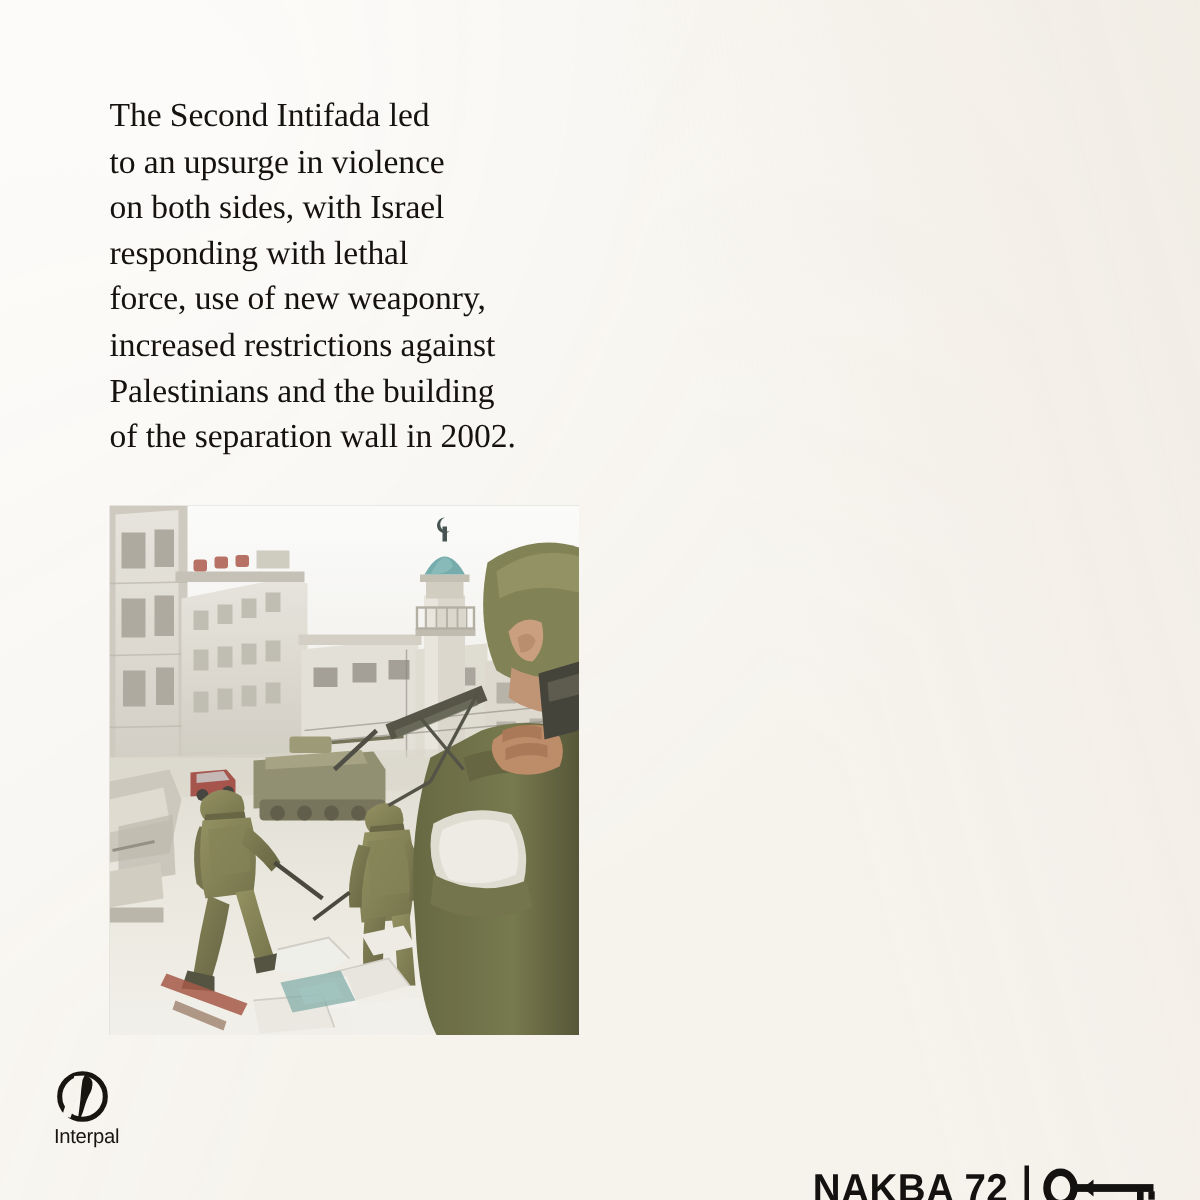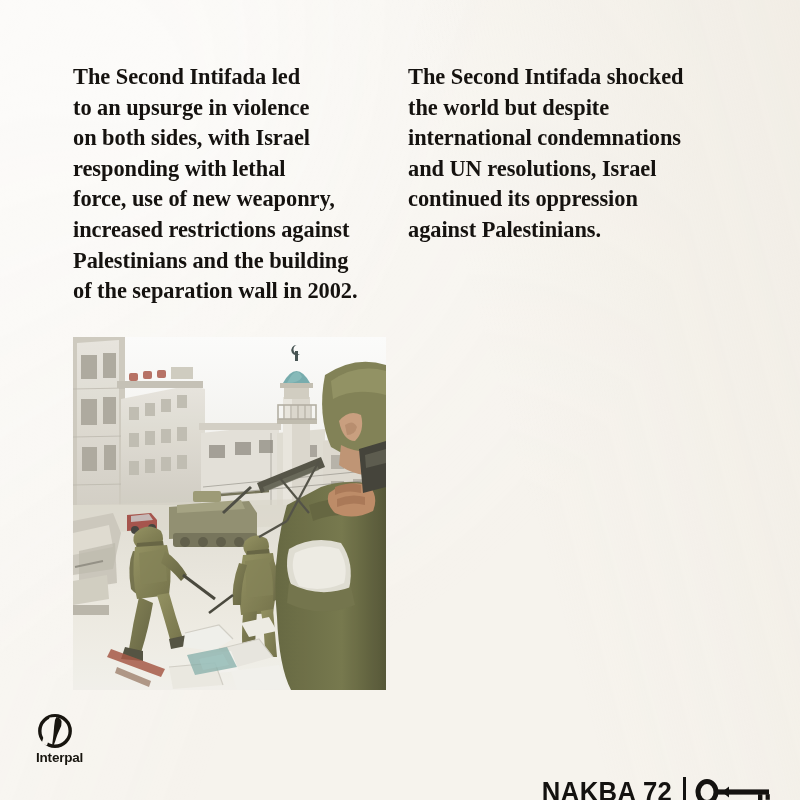--- a/index.html
+++ b/index.html
@@ -45,7 +45,7 @@
     white-space: pre-line;
     color: #15120f;
   }
-  .para:last-child { margin-bottom: 0; font-weight: bold; }
+  .para:last-child { margin-bottom: 0; }
 
   
   #photo {

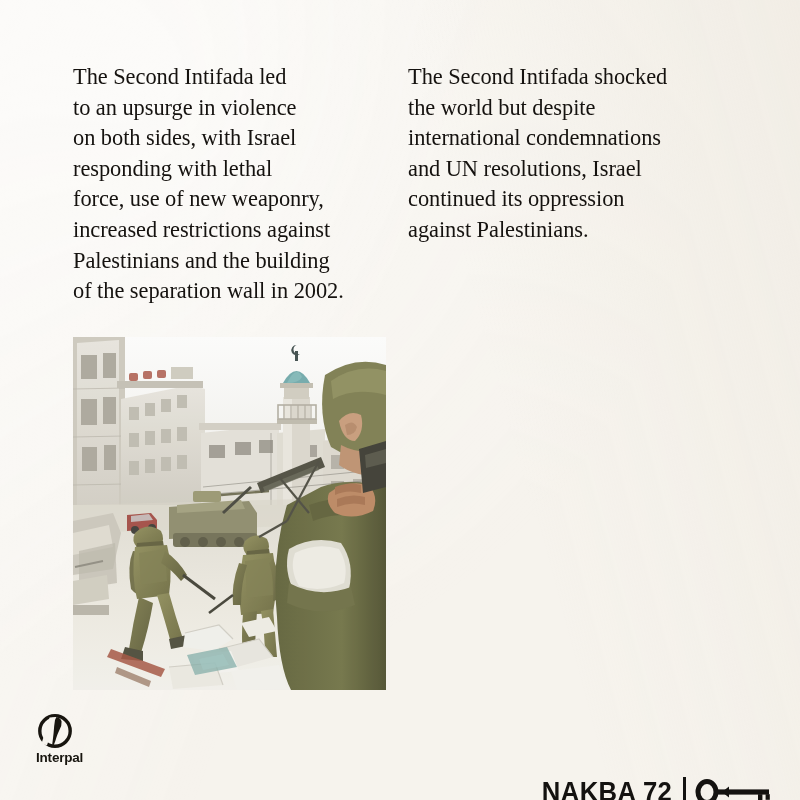--- a/index.html
+++ b/index.html
@@ -124,12 +124,6 @@
   </div>
 
   <div class="col" id="col-right">
-    <p class="para">The Second Intifada shocked
-the world but despite
-international condemnations
-and UN resolutions, Israel
-continued its oppression
-against Palestinians.</p>
   </div>
 
   <div id="photo">

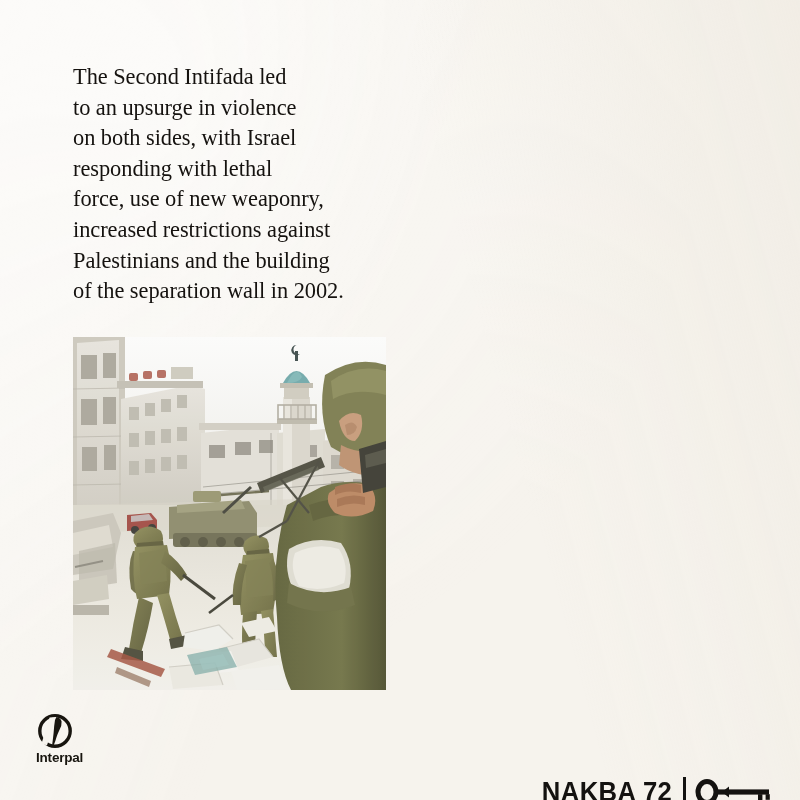--- a/index.html
+++ b/index.html
@@ -72,7 +72,7 @@
     display: block;
     margin-top: 2px;
     font-family: "Liberation Sans", "DejaVu Sans", sans-serif;
-    font-weight: bold;
+    font-weight: normal;
     font-size: 13.5px;
     letter-spacing: -0.2px;
     color: #18150f;

